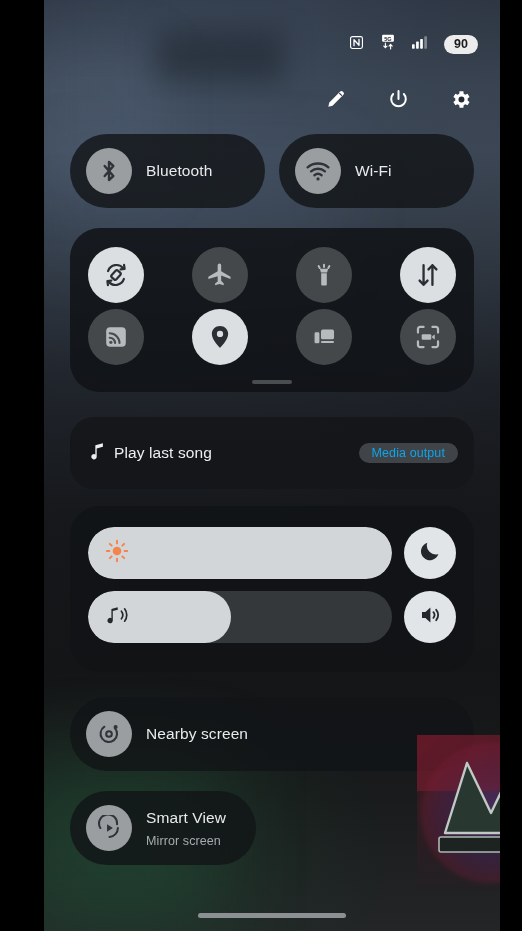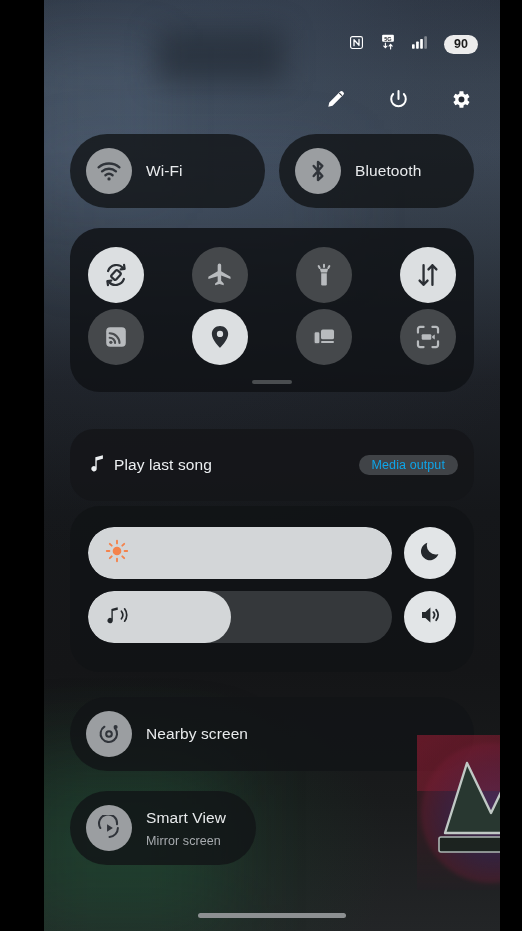--- a/index.html
+++ b/index.html
@@ -200,6 +200,14 @@
       <div class="big-pill">
         <span class="pill-circle">
           <svg width="26" height="26" viewBox="0 0 24 24">
+            <path d="M8 7.3l8 9.4-4 3.6V3.7l4 3.6-8 9.4" fill="none" stroke="#30343a" stroke-width="2.2" stroke-linecap="round" stroke-linejoin="round"></path>
+          </svg>
+        </span>
+        <span class="pill-label">Bluetooth</span>
+      </div>
+      <div class="big-pill">
+        <span class="pill-circle">
+          <svg width="26" height="26" viewBox="0 0 24 24">
             <path d="M2.4 8.6a15 15 0 0119.2 0" fill="none" stroke="#30343a" stroke-width="2.2" stroke-linecap="round"></path>
             <path d="M5.6 12.3a10 10 0 0112.8 0" fill="none" stroke="#30343a" stroke-width="2.2" stroke-linecap="round"></path>
             <path d="M8.7 15.9a5.3 5.3 0 016.6 0" fill="none" stroke="#30343a" stroke-width="2.2" stroke-linecap="round"></path>
@@ -207,14 +215,6 @@
           </svg>
         </span>
         <span class="pill-label">Wi-Fi</span>
-      </div>
-      <div class="big-pill">
-        <span class="pill-circle">
-          <svg width="26" height="26" viewBox="0 0 24 24">
-            <path d="M8 7.3l8 9.4-4 3.6V3.7l4 3.6-8 9.4" fill="none" stroke="#30343a" stroke-width="2.2" stroke-linecap="round" stroke-linejoin="round"></path>
-          </svg>
-        </span>
-        <span class="pill-label">Bluetooth</span>
       </div>
     </div>
 

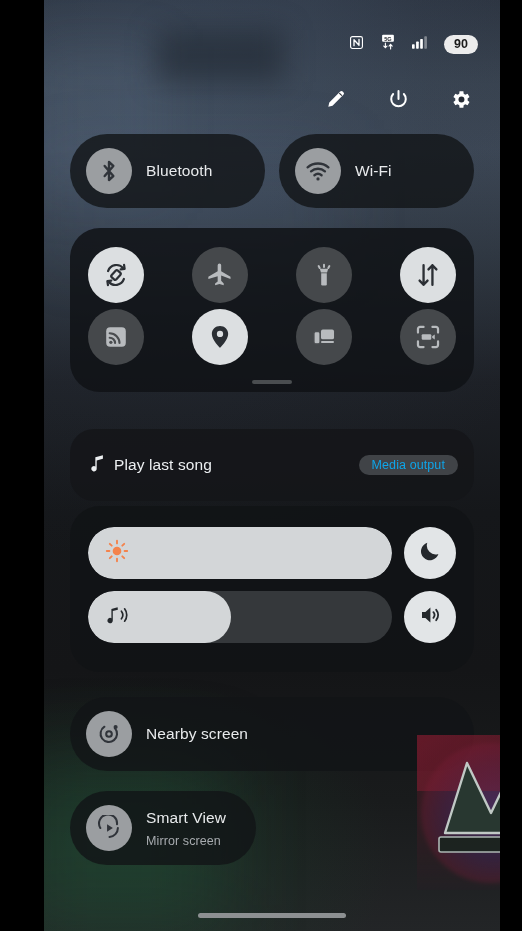--- a/index.html
+++ b/index.html
@@ -74,7 +74,7 @@
 
   
   #media-card {
-    position:absolute; left:26px; top:429px; width:404px; height:72px;
+    position:absolute; left:26px; top:417px; width:404px; height:72px;
     border-radius:24px; background:rgba(20,22,25,0.88);
     display:flex; align-items:center; padding:0 16px 0 20px; justify-content:space-between;
   }

